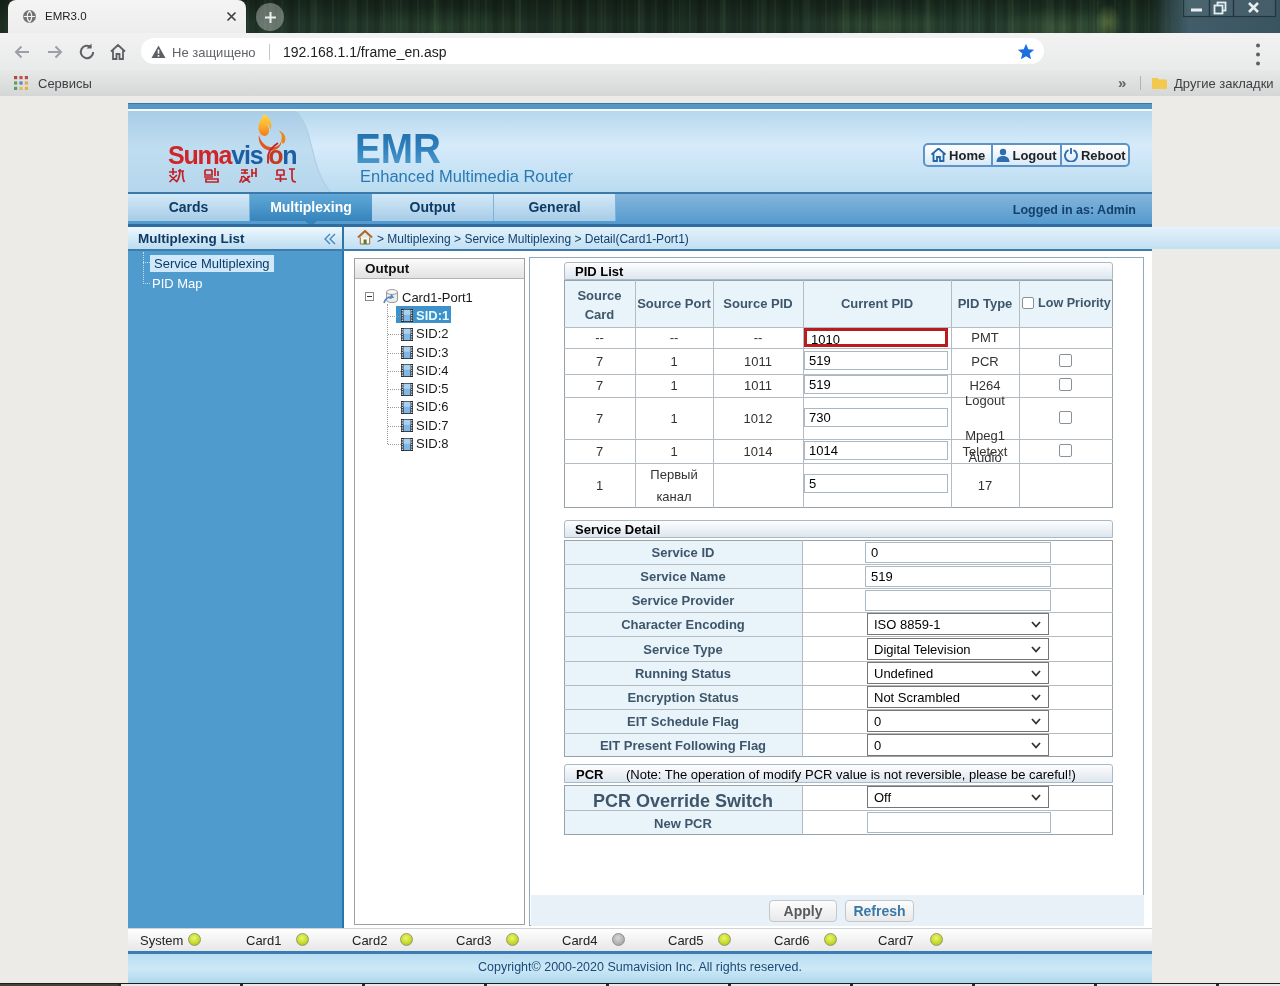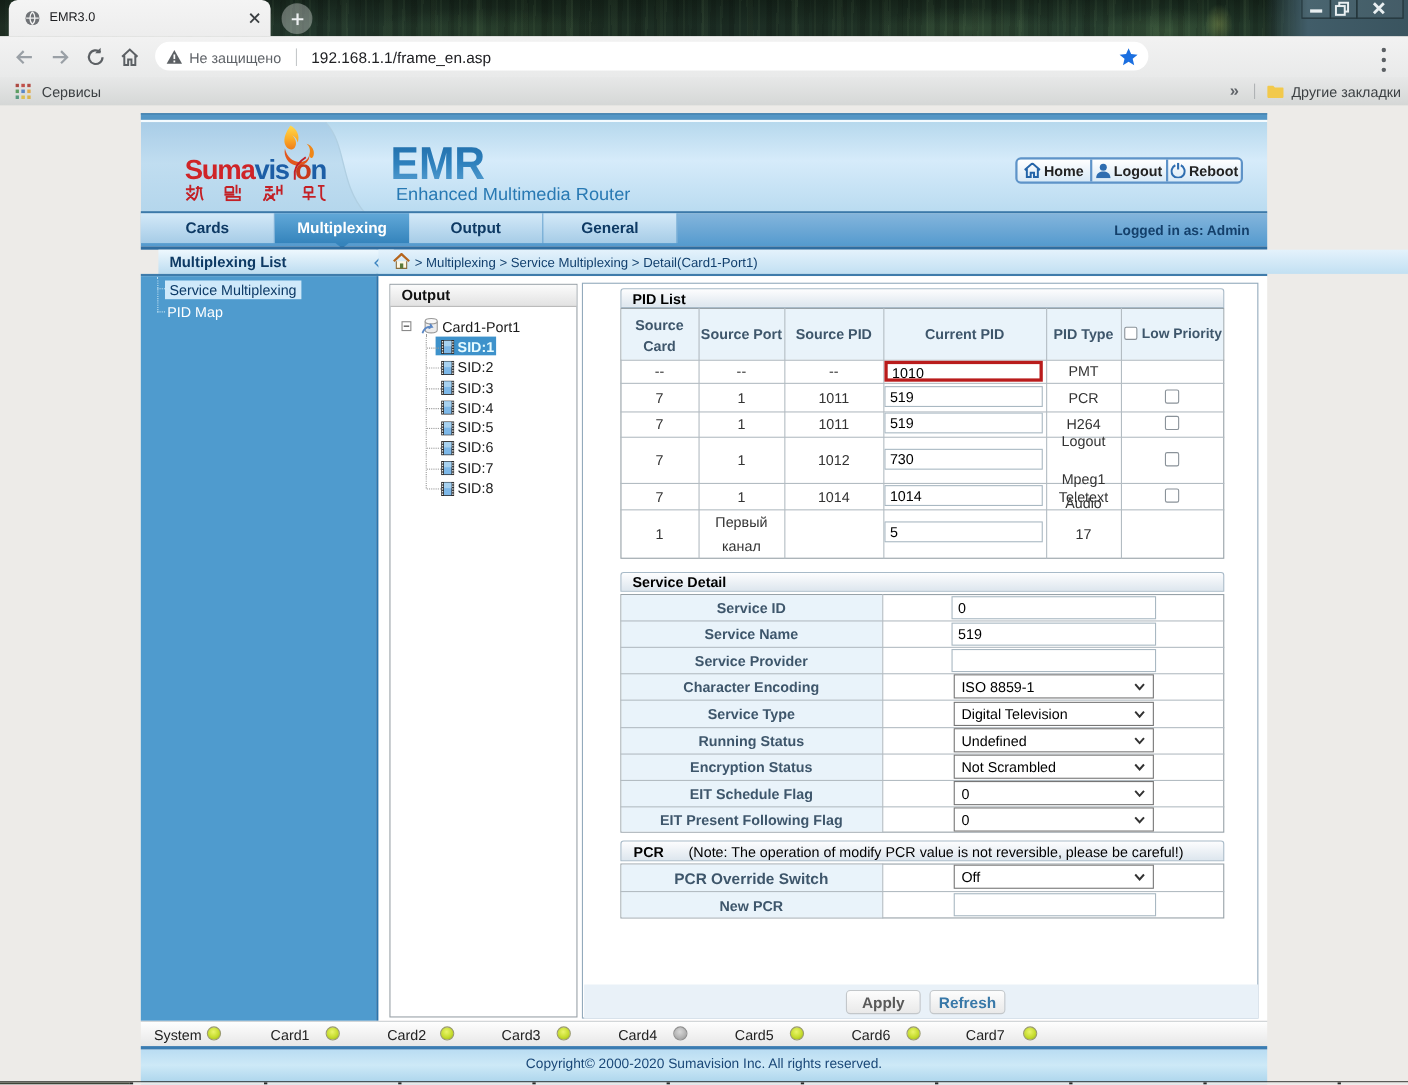--- a/index.html
+++ b/index.html
@@ -37,7 +37,7 @@
 #navbar { left:0; top:91px; width:1024px; height:30px; background:linear-gradient(#84b5dc,#549ace); }
 #navband { left:0; top:121px; width:1024px; height:3px; background:#2f6da0; }
 #row2 { left:0; top:124px; width:1024px; height:22px; }
-#sideheader { left:0; top:0; width:214px; height:22px; background:linear-gradient(#eef8fe,#bcdcf0);margin-left:16px; }
+#sideheader { left:0; top:0; width:214px; height:22px; background:linear-gradient(#eef8fe,#bcdcf0); }
 #crumb { left:216px; top:0; width:944px; height:22px; background:linear-gradient(#e4f2fc,#c2e0f2); }
 #row2line { left:0; top:146px; width:1024px; height:2px; background:#3f7cab; }
 #content { left:0; top:148px; width:1024px; height:677px; background:#fff; }

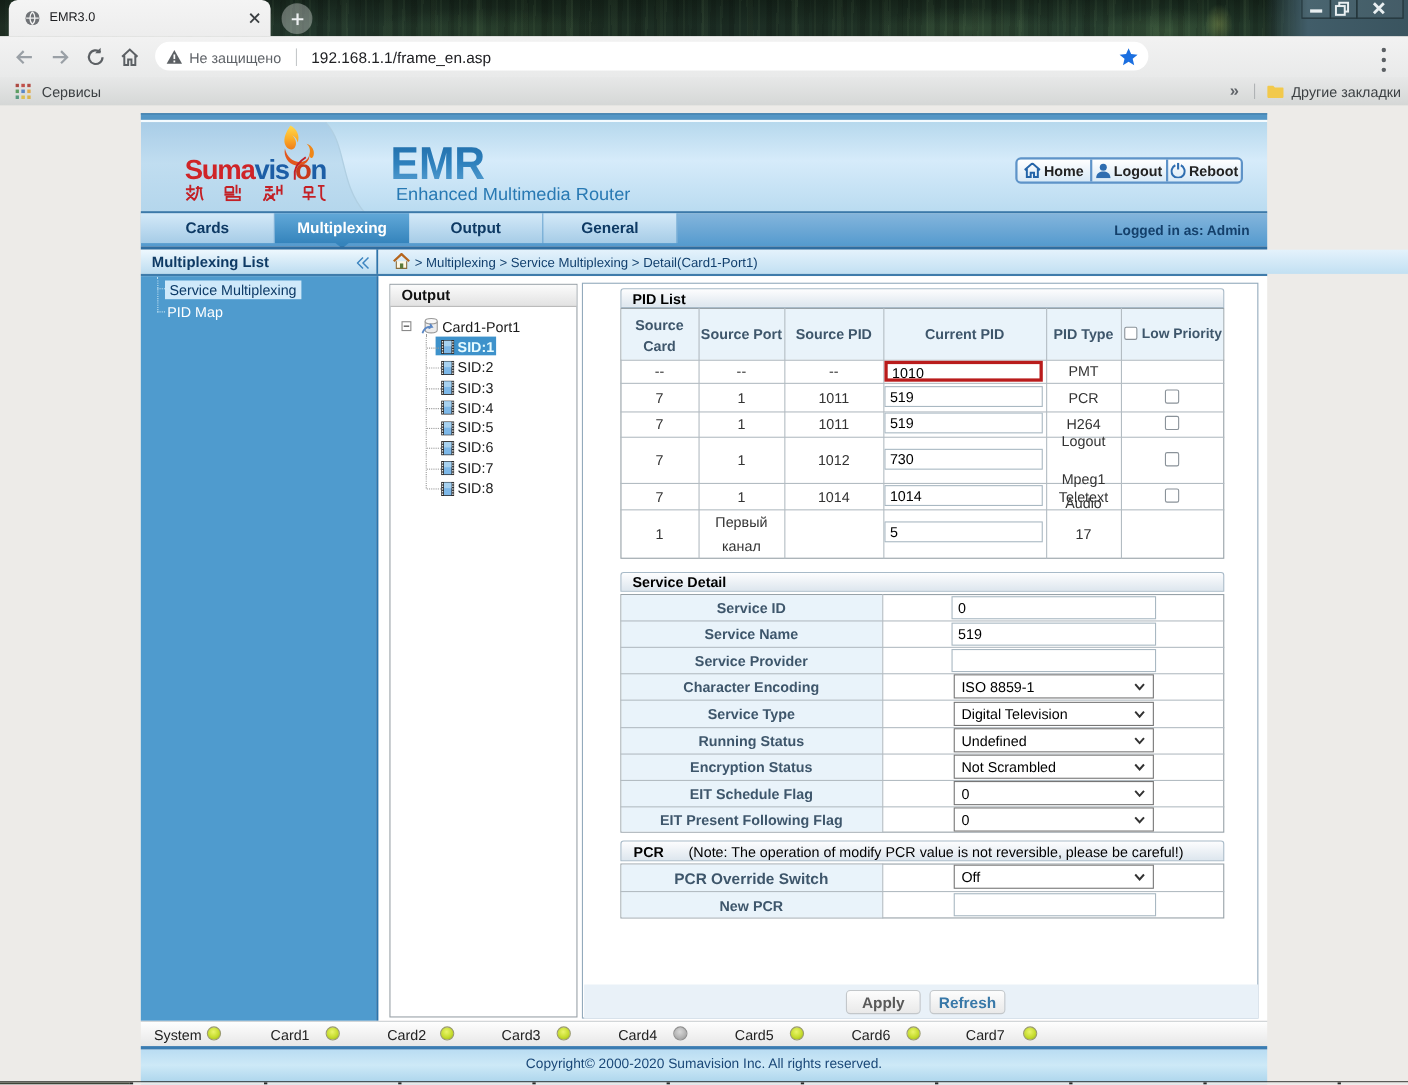--- a/index.html
+++ b/index.html
@@ -508,7 +508,7 @@
 <div class="abs" style="left:35px;top:528px;width:237px;height:48px;background:#e9f3fa;"></div>
 <div class="abs" style="left:272px;top:527px;width:1px;height:50px;background:#b3bcc2;"></div>
 <div class="abs" style="left:34px;top:552px;width:549px;height:1px;background:#b3bcc2;"></div>
-<div class="abs" style="left:34px;top:533px;width:238px;text-align:center;font-size:14px;font-weight:bold;color:#3e566b;">PCR Override Switch</div>
+<div class="abs" style="left:34px;top:533px;width:238px;text-align:center;font-size:18px;font-weight:bold;color:#3e566b;">PCR Override Switch</div>
 <div class="abs" style="left:34px;top:558px;width:238px;text-align:center;font-size:13px;font-weight:bold;color:#3e566b;">New PCR</div>
 <div class="abs" style="left:337px;top:528px;width:182px;height:22px;border:1px solid #767676;background:#fff;font-size:13px;color:#000;line-height:21px;padding-left:6px;">Off<svg class="abs" style="right:7px;top:7px" width="10" height="7" viewBox="0 0 10 7">
               <path d="M1 1 L5 5.5 L9 1" stroke="#333" stroke-width="1.8" fill="none"></path>

